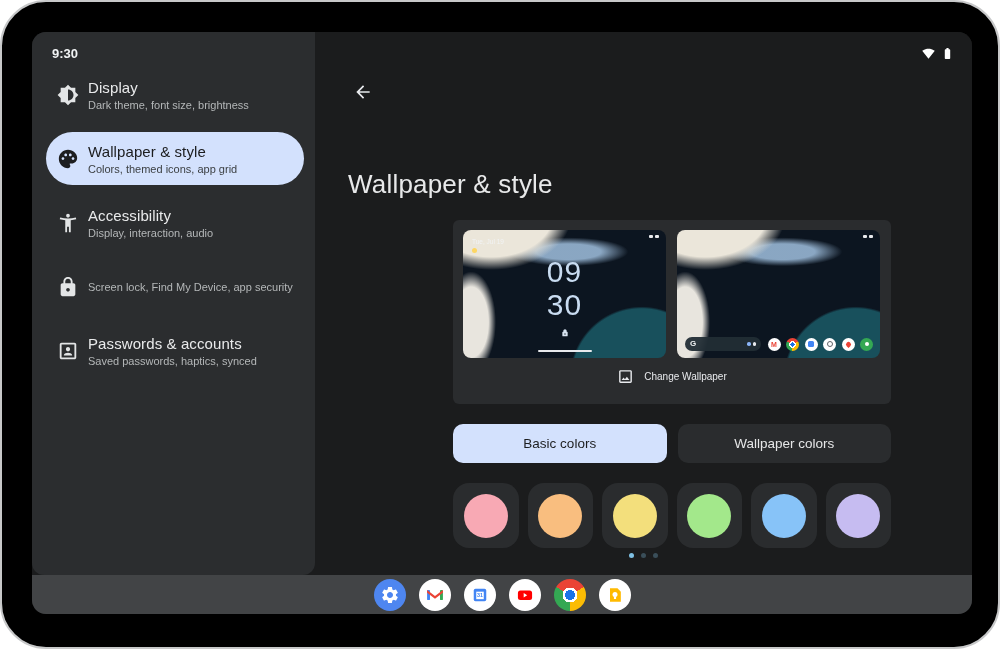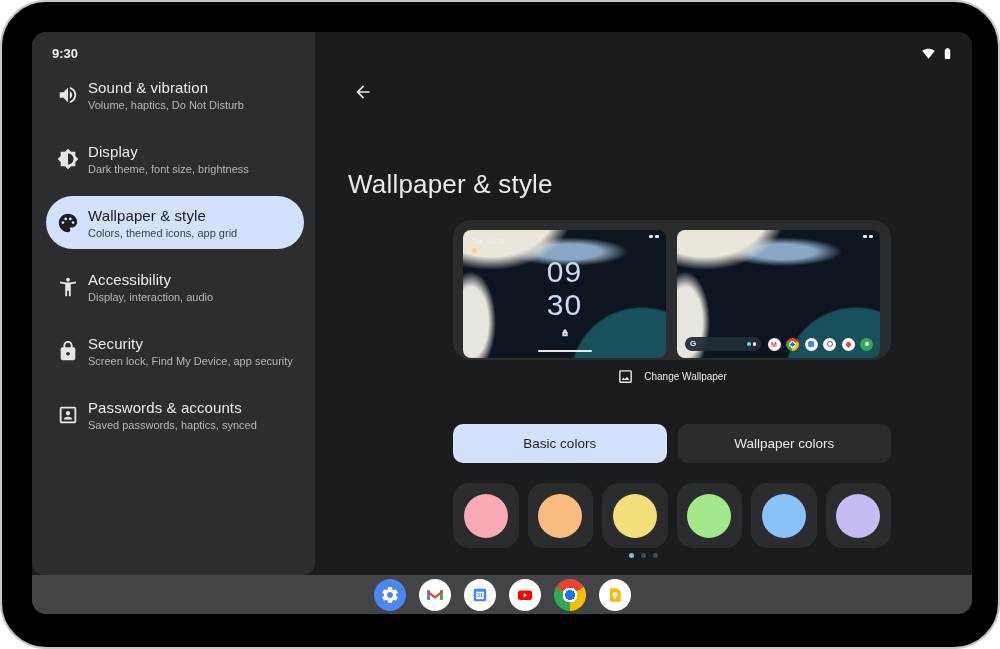--- a/index.html
+++ b/index.html
@@ -132,17 +132,6 @@
       <div class="time">9:30</div>
       <div class="items">
 
-        <div class="item">
-          <span class="icn">
-            <svg viewBox="0 0 24 24">
-                <path d="M3 9v6h4l5 5V4L7 9H3zm13.5 3c0-1.77-1.02-3.29-2.5-4.03v8.05c1.48-.73 2.5-2.25 2.5-4.02zM14 3.23v2.06c2.89.86 5 3.54 5 6.71s-2.11 5.85-5 6.71v2.06c4.01-.91 7-4.49 7-8.77s-2.99-7.86-7-8.77z"></path>
-              </svg>
-          </span>
-          <div class="txt">
-            <div class="t">Sound &amp; vibration</div>
-            <div class="s">Volume, haptics, Do Not Disturb</div>
-          </div>
-        </div>
 
         <div class="item">
           <span class="icn">

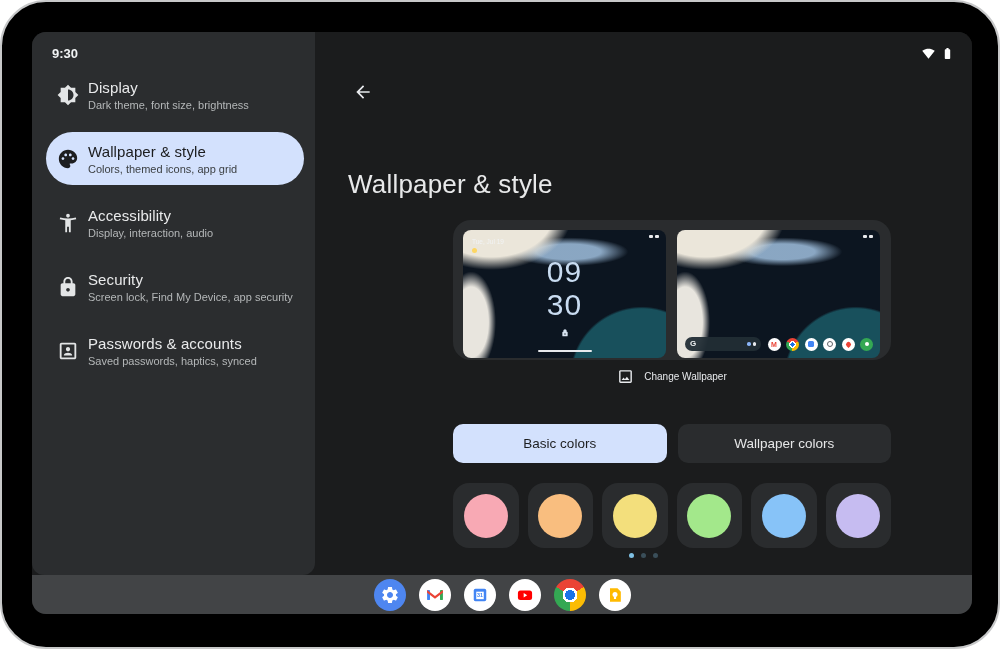--- a/index.html
+++ b/index.html
@@ -176,7 +176,6 @@
               </svg>
           </span>
           <div class="txt">
-            <div class="t">Security</div>
             <div class="s">Screen lock, Find My Device, app security</div>
           </div>
         </div>

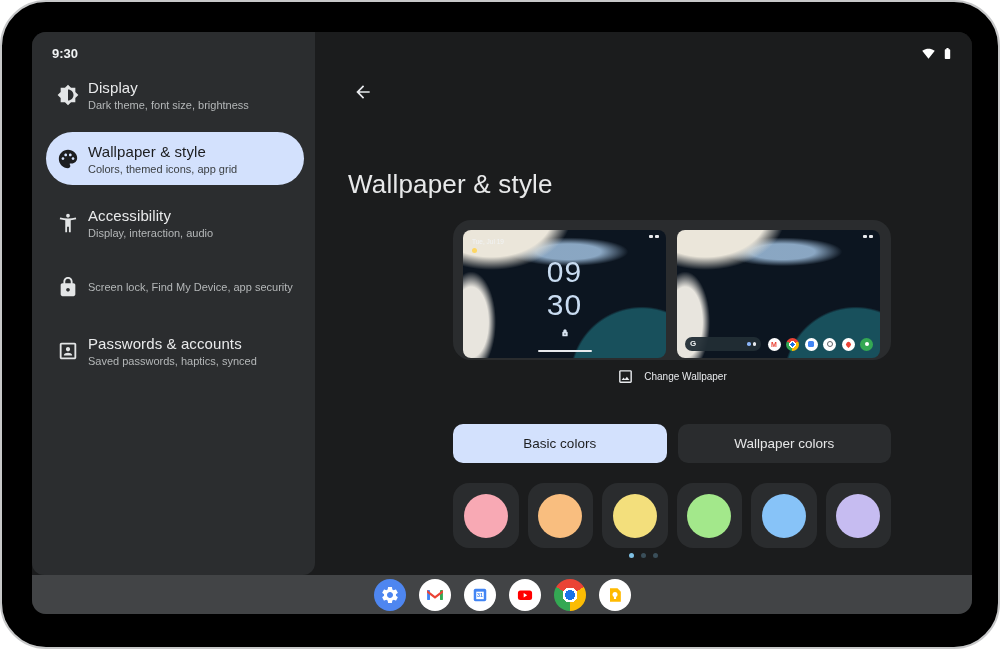--- a/index.html
+++ b/index.html
@@ -51,8 +51,8 @@
   .page-title { position:absolute; left:33px; top:120px; font-size:26px; font-weight:400; color:#e8e9ea; letter-spacing:.2px; }
   
   .card {
-    position:absolute; left:138px; top:188px; width:438px; height:140px;
-    background:#2a2c2e; border-radius:18px;
+    position:absolute; left:138px; top:188px; width:438px; height:184px;
+    background:#2a2c2e; border-radius:6px;
   }
   .previews { display:flex; gap:11px; padding:10px 10px 0 10px; }
   .preview {

